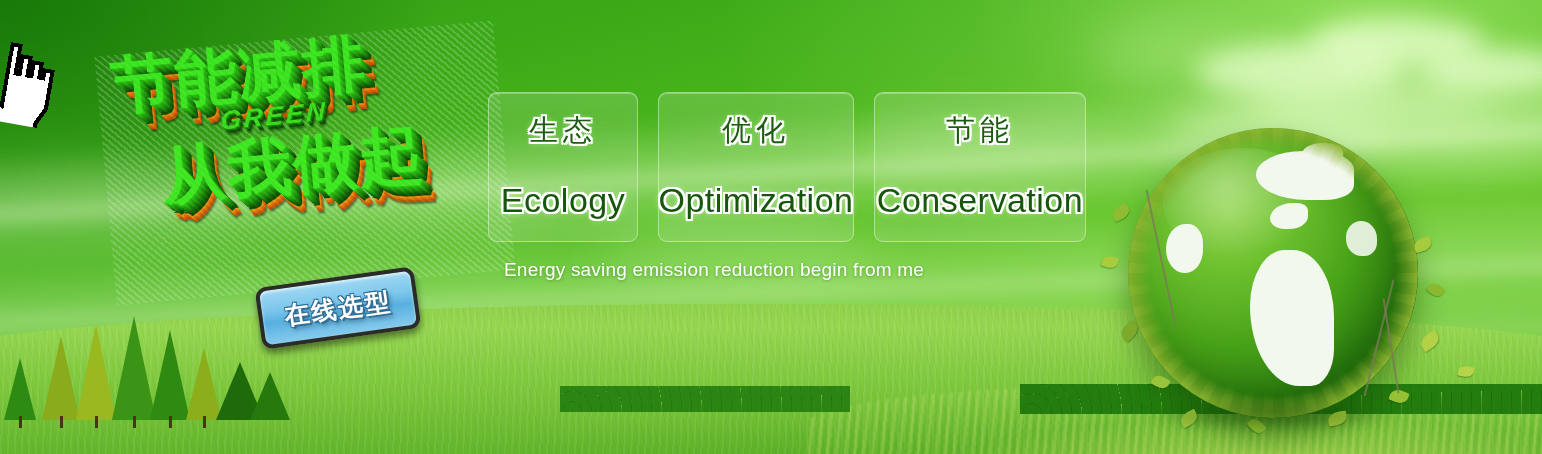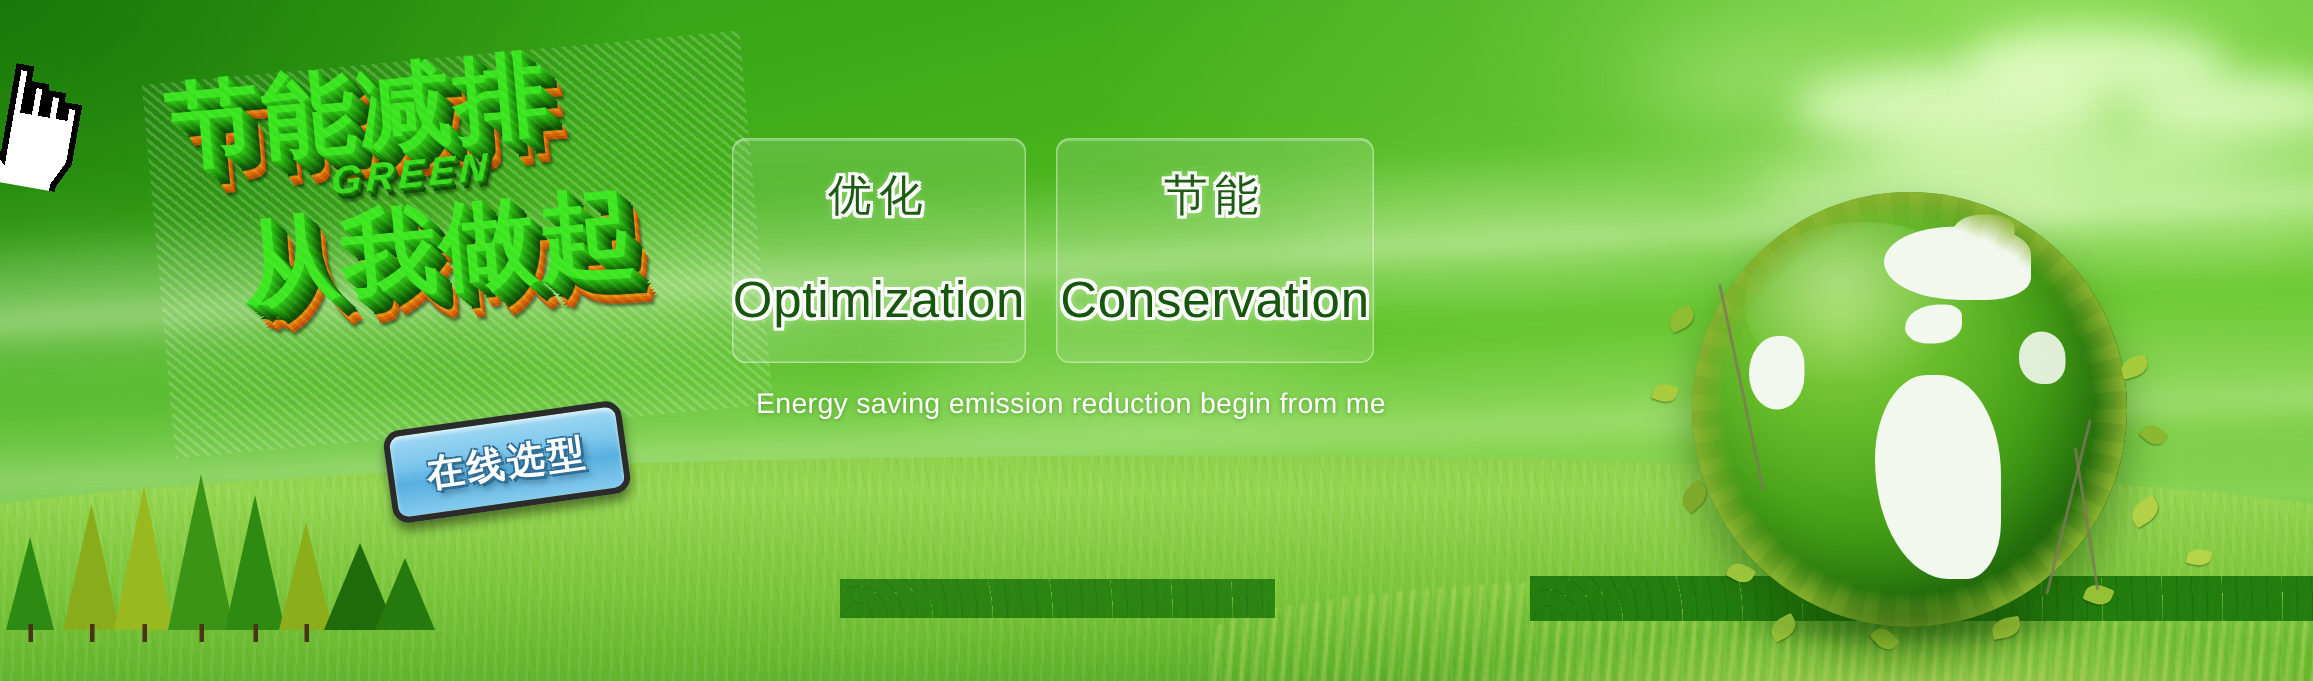--- a/index.html
+++ b/index.html
@@ -282,6 +282,10 @@
   </div>
 
   <div class="cards">
+    <div class="card">
+      <div class="card-cn">生态</div>
+      <div class="card-en">Ecology</div>
+    </div>
     <div class="card w-opt">
       <div class="card-cn">优化</div>
       <div class="card-en">Optimization</div>

